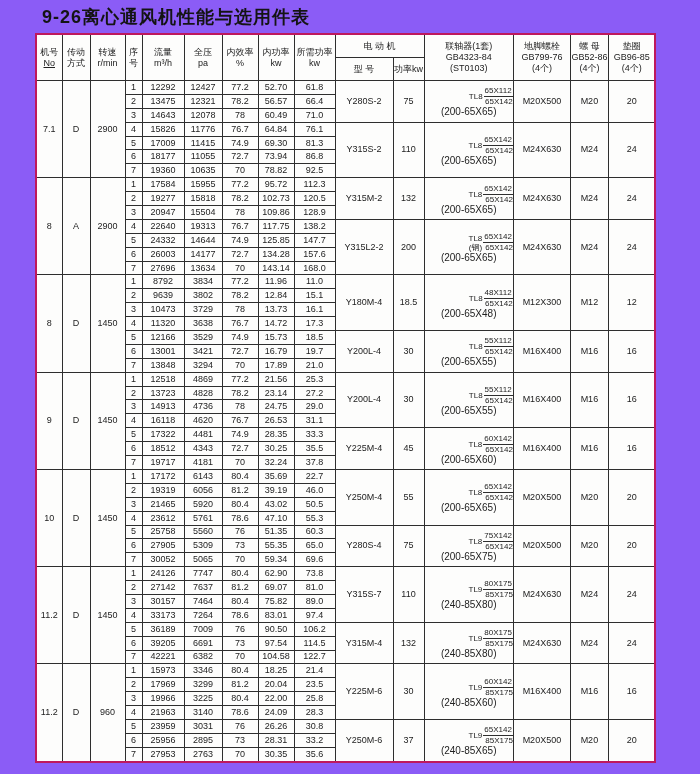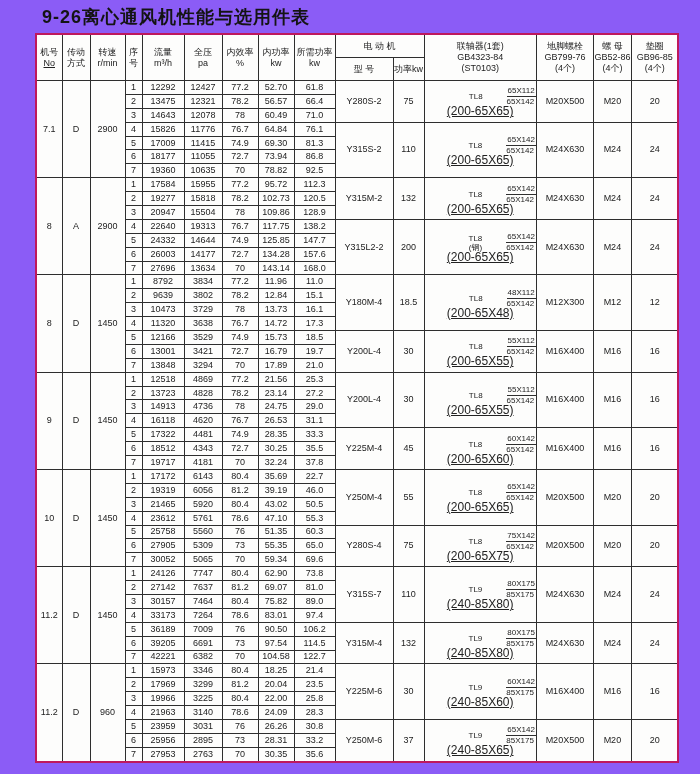--- a/index.html
+++ b/index.html
@@ -31,7 +31,7 @@
   .coup{line-height:10px;font-size:8px;}
   .coup-prefix{display:inline-block;vertical-align:middle;margin-right:1px;margin-left:44px;}
   .coup-prefix span{display:block;line-height:9px;}
-  .frac{display:inline-block;vertical-align:middle;text-align:left;margin-left:23px;}
+  .frac{display:inline-block;vertical-align:middle;text-align:right;}
   .frac .num{display:block;border-bottom:1px solid #2e2e2e;padding:0 1px;line-height:10px;}
   .frac .den{display:block;line-height:10px;}
   .coup-paren{font-size:12px;line-height:9px;text-decoration:underline;}

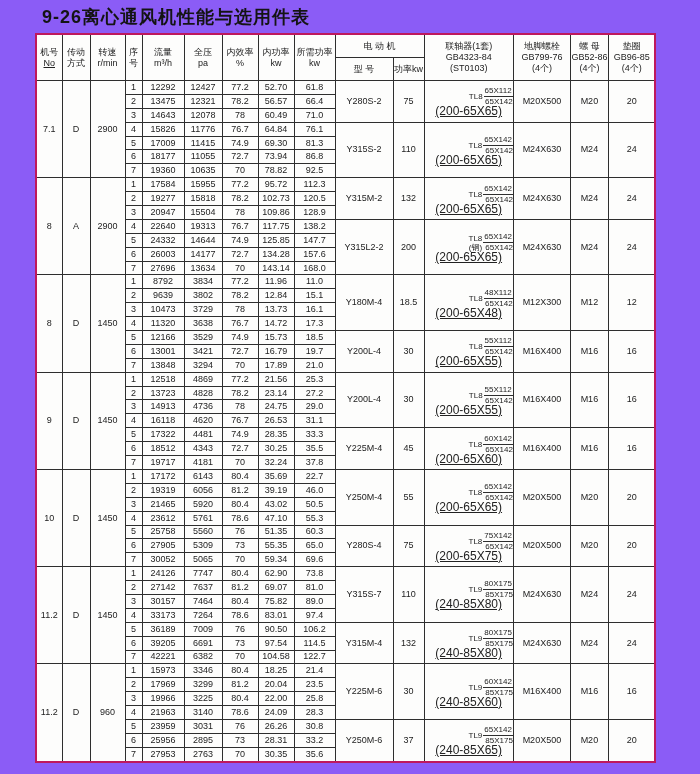--- a/index.html
+++ b/index.html
@@ -34,7 +34,7 @@
   .frac{display:inline-block;vertical-align:middle;text-align:right;}
   .frac .num{display:block;border-bottom:1px solid #2e2e2e;padding:0 1px;line-height:10px;}
   .frac .den{display:block;line-height:10px;}
-  .coup-paren{font-size:12px;line-height:9px;text-decoration:underline;}
+  .coup-paren{font-size:10px;line-height:9px;}
 </style>
 </head>
 <body>

